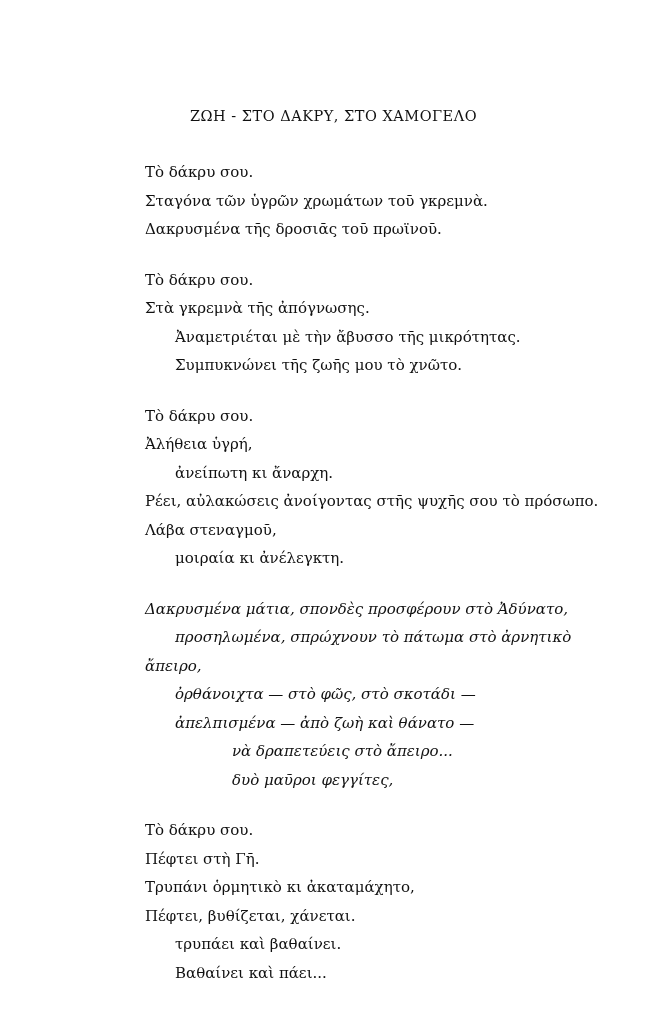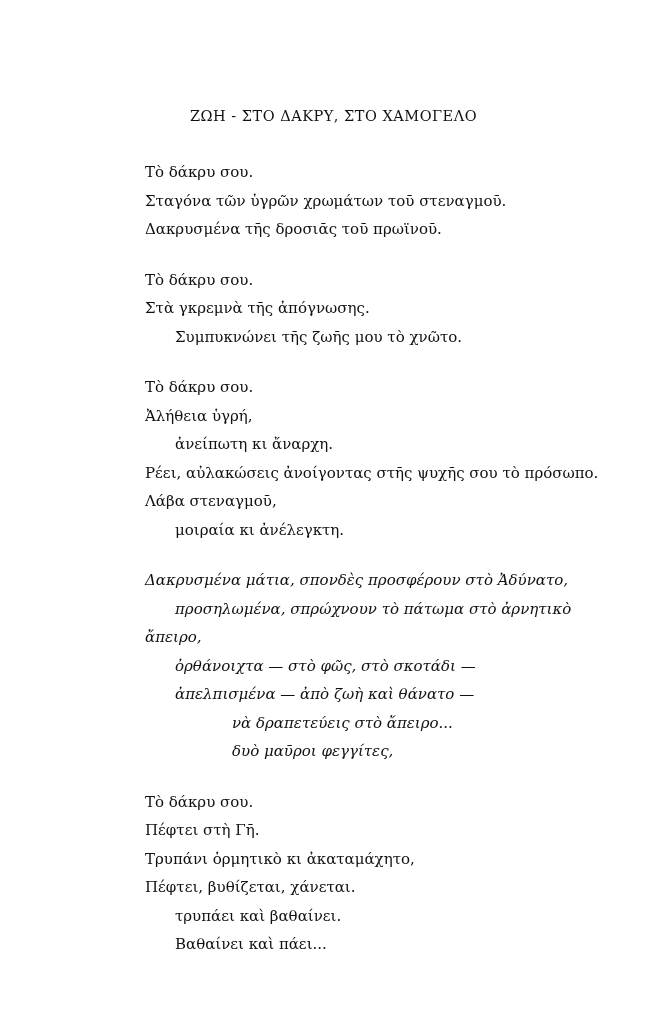--- a/index.html
+++ b/index.html
@@ -64,7 +64,7 @@
   <div class="poem-body">
       <div class="stanza first-stanza">
         <div class="line">Τὸ δάκρυ σου.</div>
-        <div class="line">Σταγόνα τῶν ὑγρῶν χρωμάτων τοῦ στεναγμοῦ.</div>
+        <div class="line">Σταγόνα τῶν ὑγρῶν χρωμάτων τοῦ γκρεμνὰ.</div>
         <div class="line">Δακρυσμένα τῆς δροσιᾶς τοῦ πρωϊνοῦ.</div>
       </div>
       <div class="stanza">

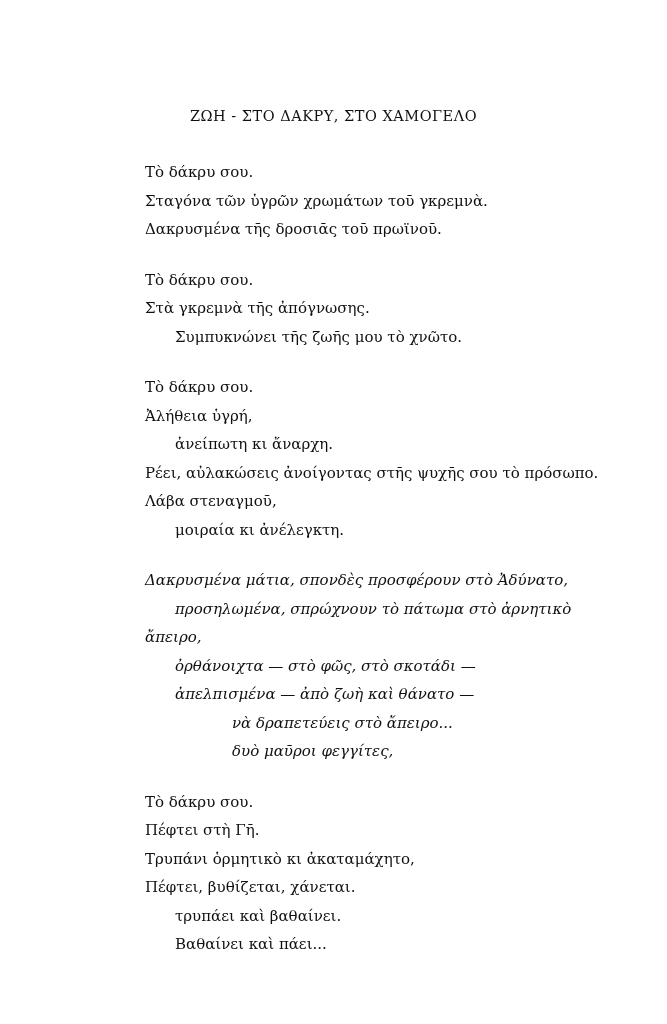--- a/index.html
+++ b/index.html
@@ -70,6 +70,7 @@
       <div class="stanza">
         <div class="line">Τὸ δάκρυ σου.</div>
         <div class="line">Στὰ γκρεμνὰ τῆς ἀπόγνωσης.</div>
+        <div class="line i1">Ἀναμετριέται μὲ τὴν ἄβυσσο τῆς μικρότητας.</div>
         <div class="line i1">Συμπυκνώνει τῆς ζωῆς μου τὸ χνῶτο.</div>
       </div>
       <div class="stanza">

